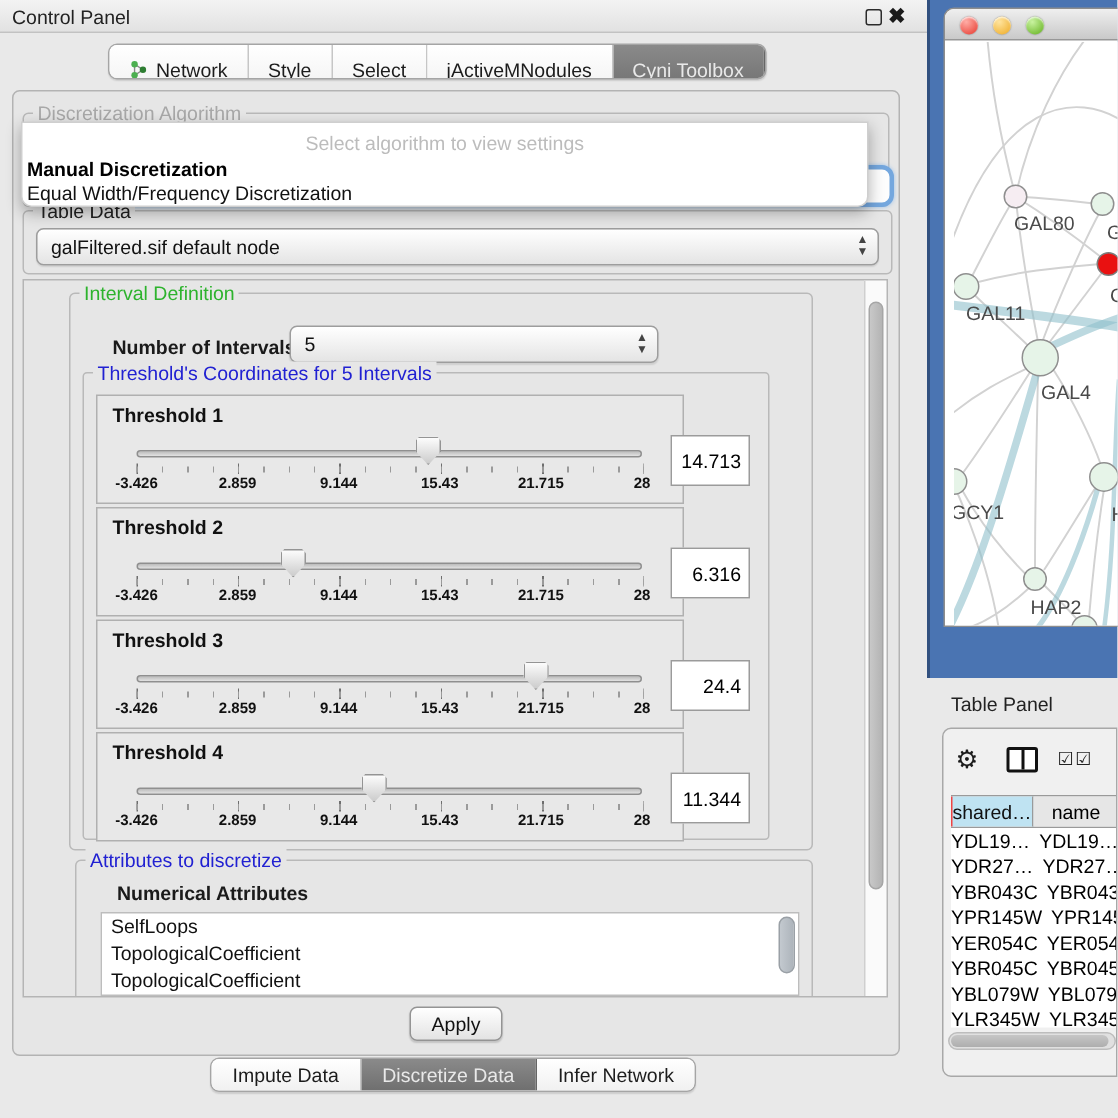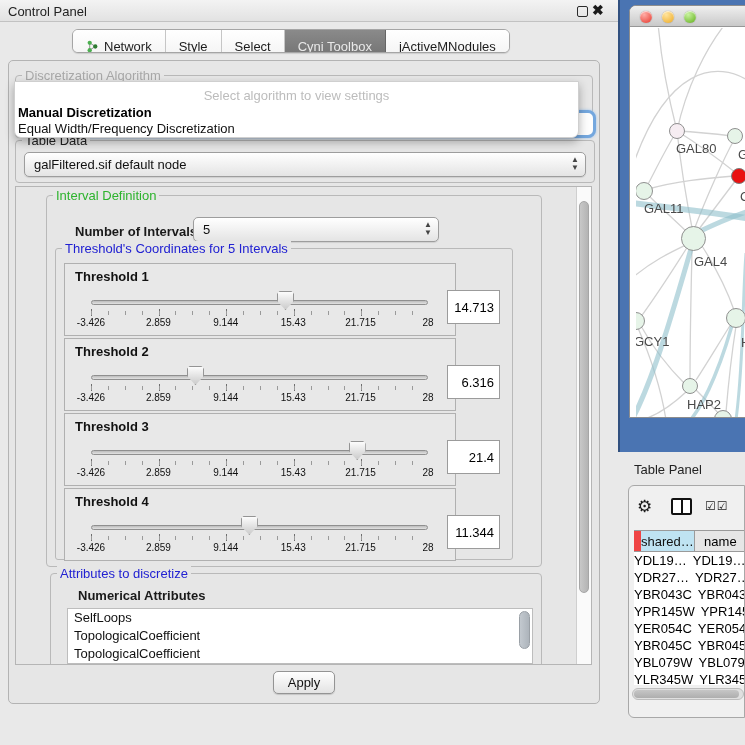--- a/index.html
+++ b/index.html
@@ -163,11 +163,11 @@
     <div class="tab">
         <span>Select</span>
       </div>
+    <div class="tab">
+        <span>jActiveMNodules</span>
+      </div>
     <div class="tab active">
         <span>Cyni Toolbox</span>
-      </div>
-    <div class="tab">
-        <span>jActiveMNodules</span>
       </div>
   </div>
 

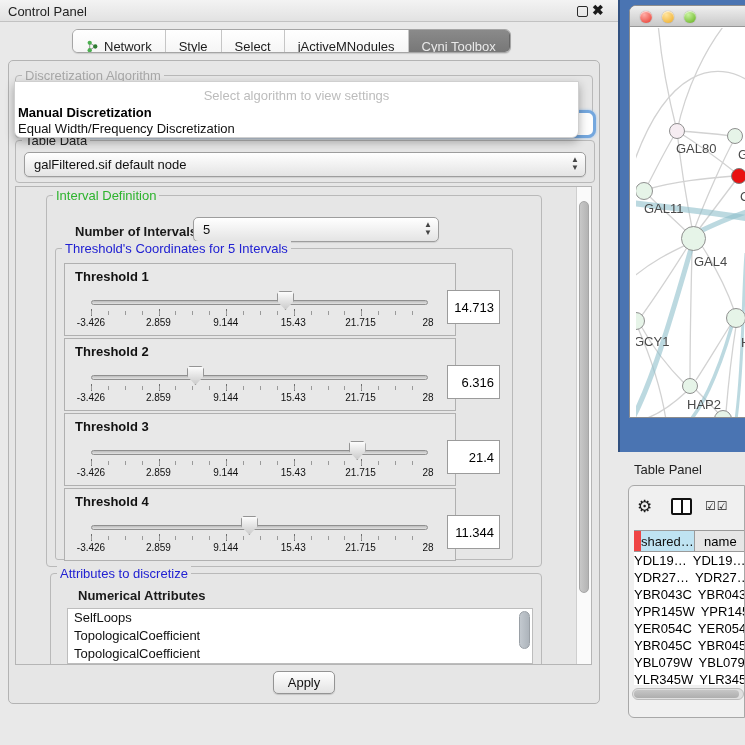--- a/index.html
+++ b/index.html
@@ -75,7 +75,7 @@
   .th-ticks-minor { position:absolute; left:26px; top:47px; width:338px; height:4px;
     background:repeating-linear-gradient(90deg,#9a9a9a 0 1px,transparent 1px 5%); }
   .th-labels { position:absolute; left:26px; top:53px; width:337px; height:13px; }
-  .th-labels span { position:absolute; transform:translateX(-50%); font-size:10px; font-weight:normal; color:#111; white-space:nowrap;text-align:right; }
+  .th-labels span { position:absolute; transform:translateX(-50%); font-size:10px; font-weight:bold; color:#111; white-space:nowrap;text-align:right; }
   .th-value { position:absolute; left:382px; top:26px; width:53px; height:34px; background:#fff;
     border:1px solid #9b9b9b; font-size:13px; color:#000; text-align:right;
     display:flex; align-items:center; justify-content:flex-end; padding-right:5px; }

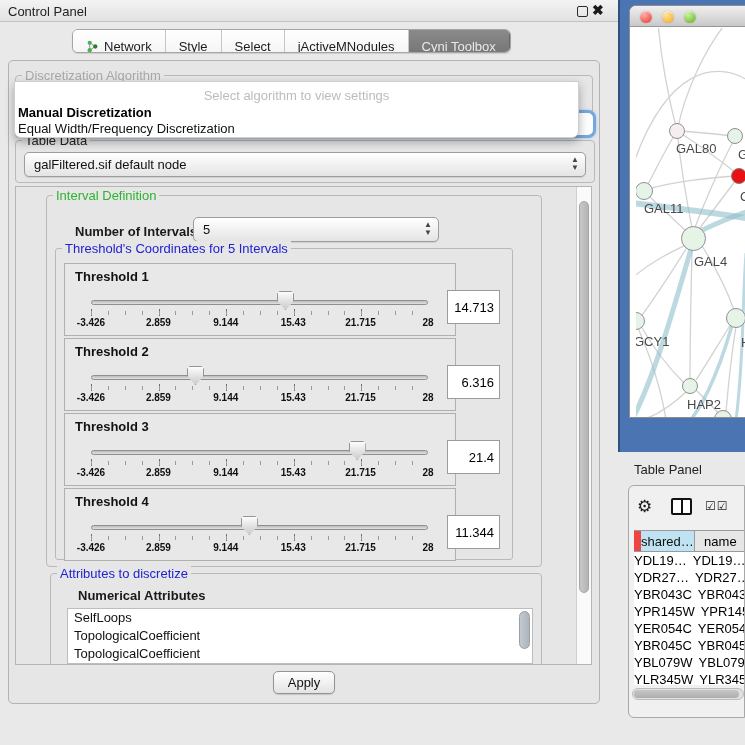--- a/index.html
+++ b/index.html
@@ -259,7 +259,7 @@
                 <span style="left:80%">21.715</span>
                 <span style="left:100%">28</span>
             </div>
-            <div class="th-value">21.4</div>
+            <div class="th-value">24.4</div>
           </div>
 
           <div class="threshold-box" style="top:239px;">

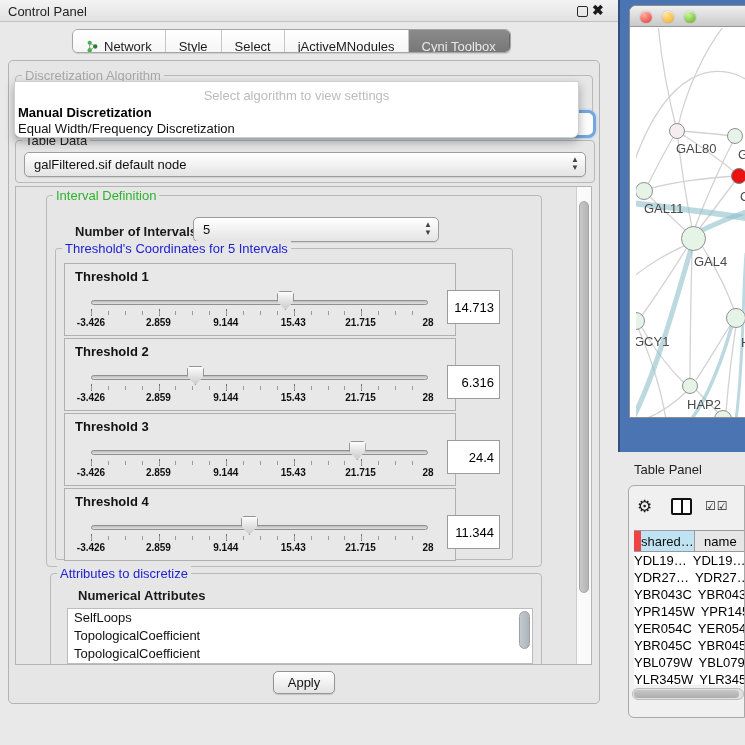--- a/index.html
+++ b/index.html
@@ -126,7 +126,7 @@
   .chk-icons { position:absolute; left:76px; top:13px; font-size:12px; color:#222; letter-spacing:1px; }
   .tp-table { position:absolute; left:5px; top:44px; width:112px; height:155px; background:#fff; overflow:hidden; font-size:13px; }
   .tp-head { display:flex; height:22px; border-top:1px solid #9a9a9a; border-bottom:1px solid #9a9a9a; }
-  .tp-head .hc1 { width:74px; background:#bfe3f2; border-left:7px solid #ef4444; border-right:1px solid #9a9a9a;
+  .tp-head .hc1 { width:74px; background:#bfe3f2; border-left:1px solid #ef4444; border-right:1px solid #9a9a9a;
     display:flex; align-items:center; justify-content:center; color:#111; }
   .tp-head .hc2 { width:100px; background:#e6e6e6; display:flex; align-items:center; justify-content:center; color:#000000; }
   .tp-row { display:flex; height:17px; line-height:17px; }

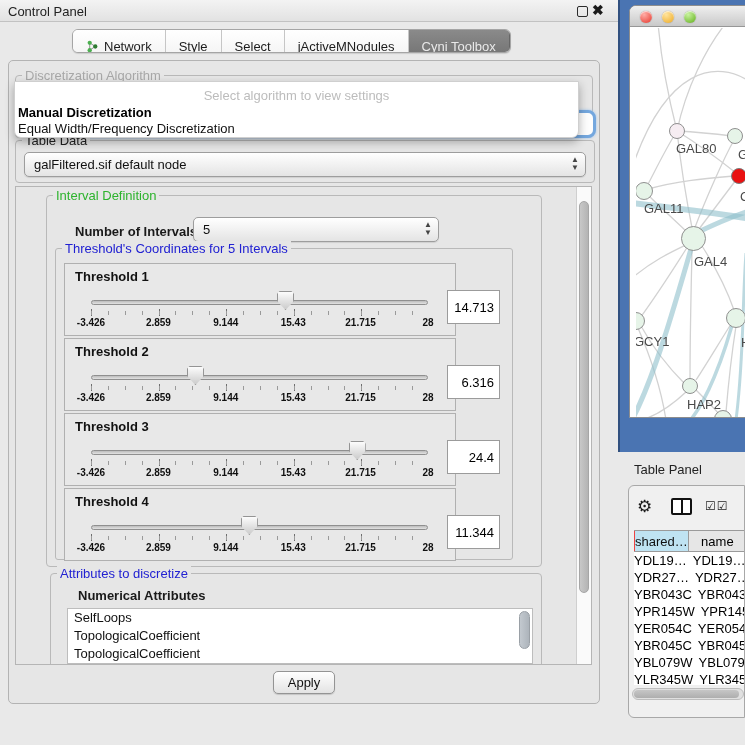--- a/index.html
+++ b/index.html
@@ -302,6 +302,17 @@
     </div>
   </div>
 
+  <div class="bottom-tabs">
+    <div class="tab">
+        <span>Impute Data</span>
+      </div>
+    <div class="tab active">
+        <span>Discretize Data</span>
+      </div>
+    <div class="tab">
+        <span>Infer Network</span>
+      </div>
+  </div>
 </div>
 
 <div class="right-region">

